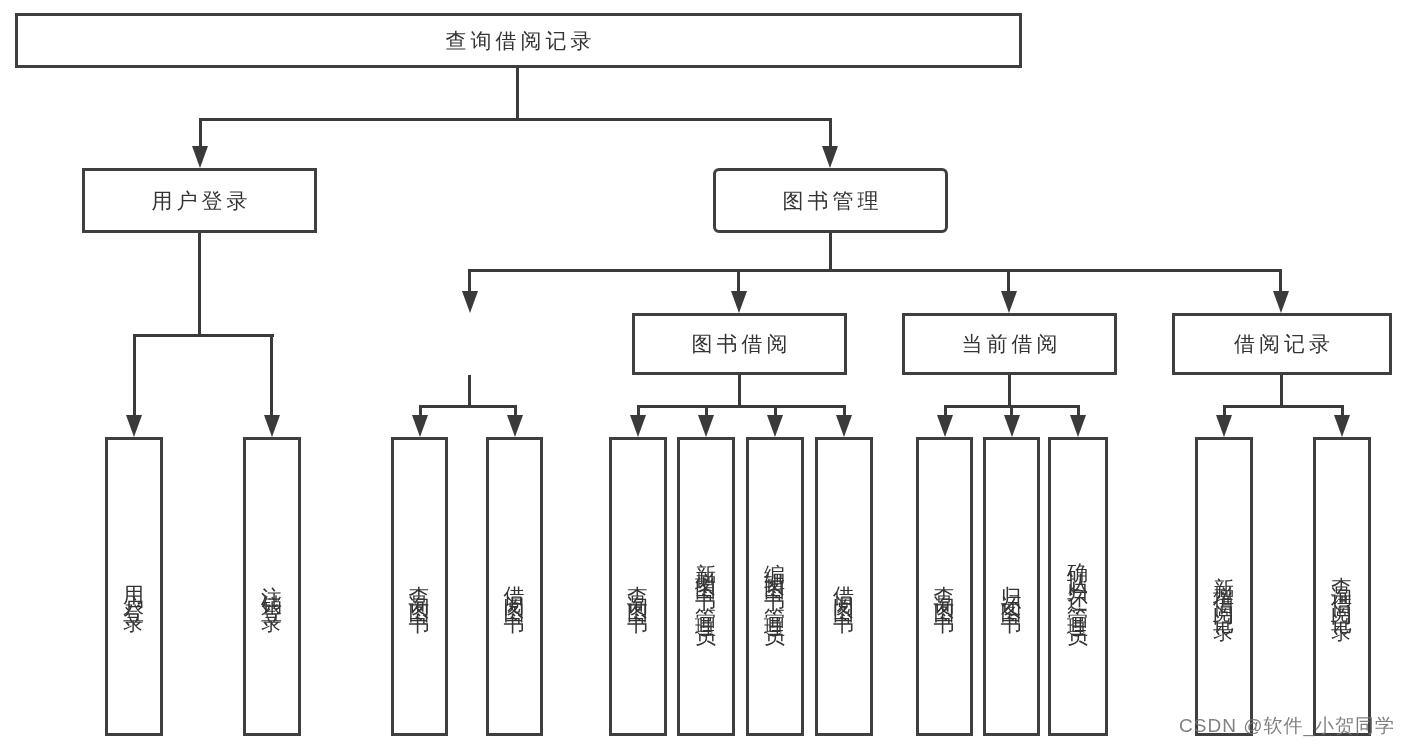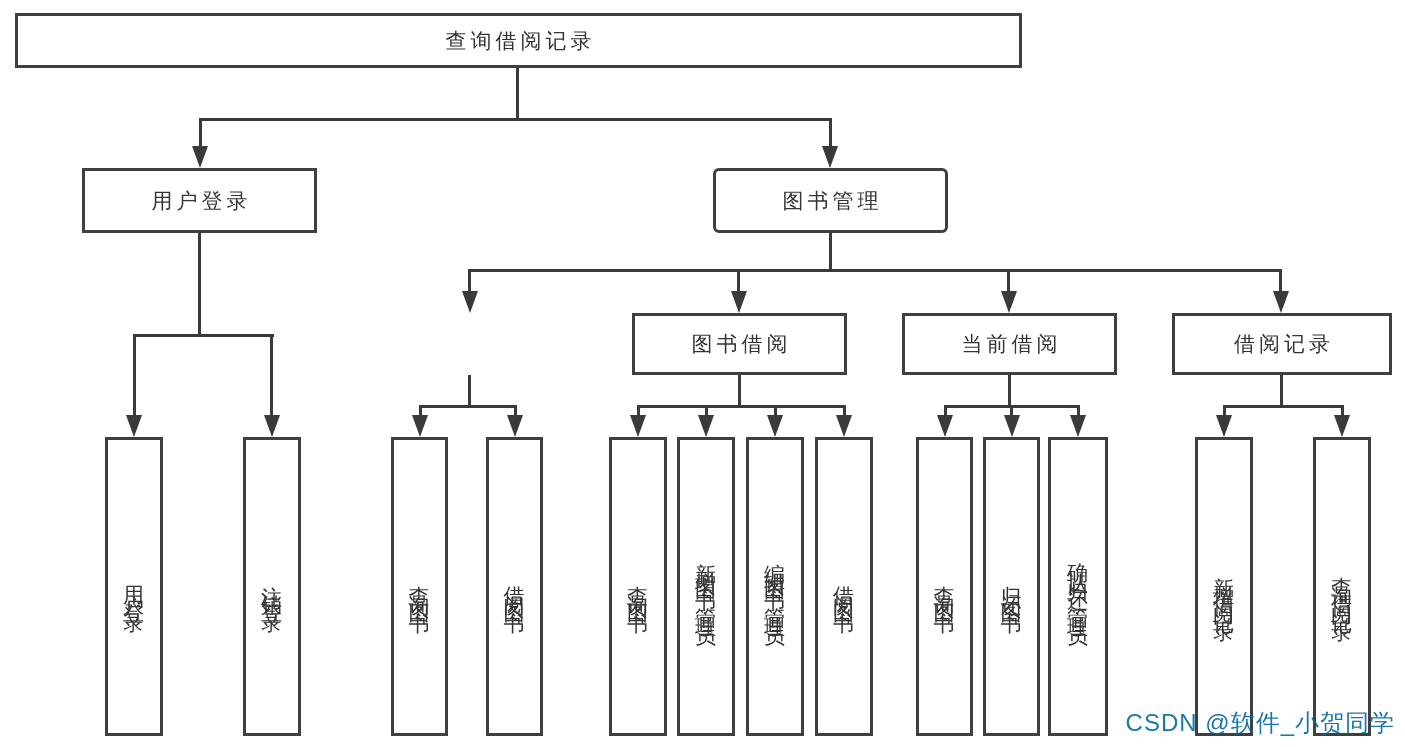--- a/index.html
+++ b/index.html
@@ -41,9 +41,9 @@
   .watermark{
     position:absolute;
     right:10px;bottom:8px;
-    font-size:24px;
+    font-size:19px;
     letter-spacing:1px;
-    color:#0369a1;
+    color:#737373;
     opacity:.9;
     white-space:nowrap;
   }

